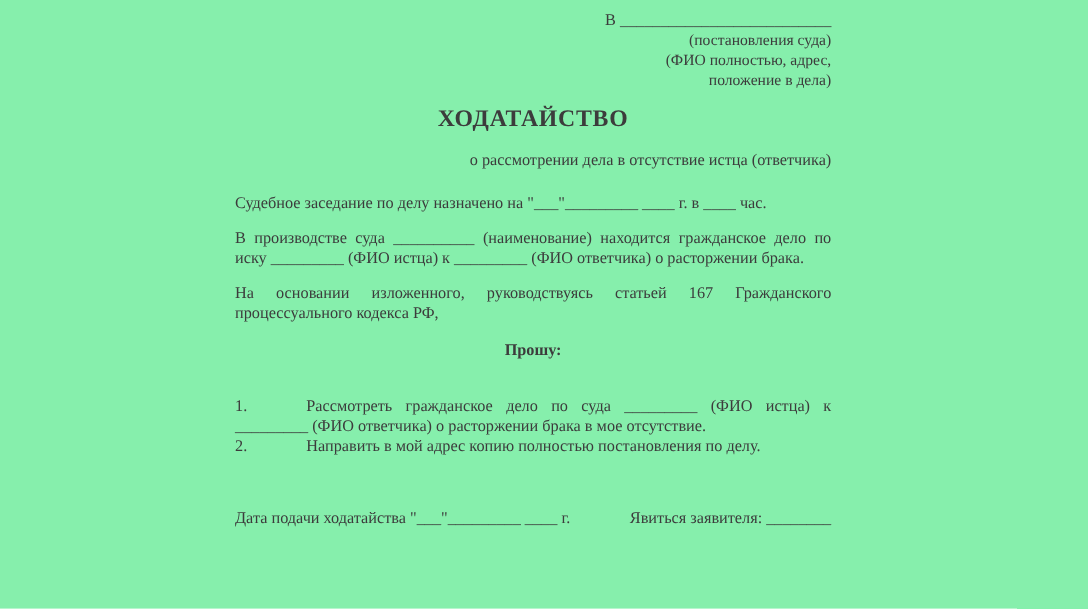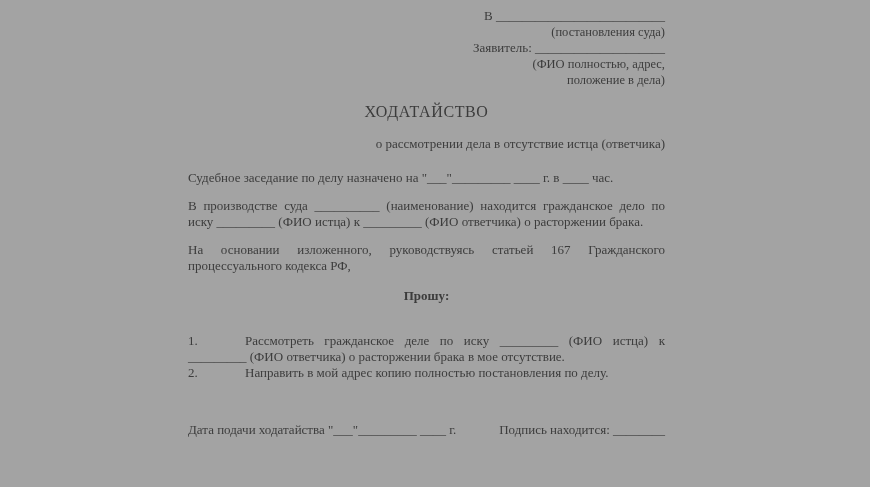--- a/index.html
+++ b/index.html
@@ -12,7 +12,7 @@
   .page {
     position: relative;
     width: 870px; height: 487px;
-    background: #a3a3a3;
+    background: #86efac;
     overflow: hidden;
   }
   .content {

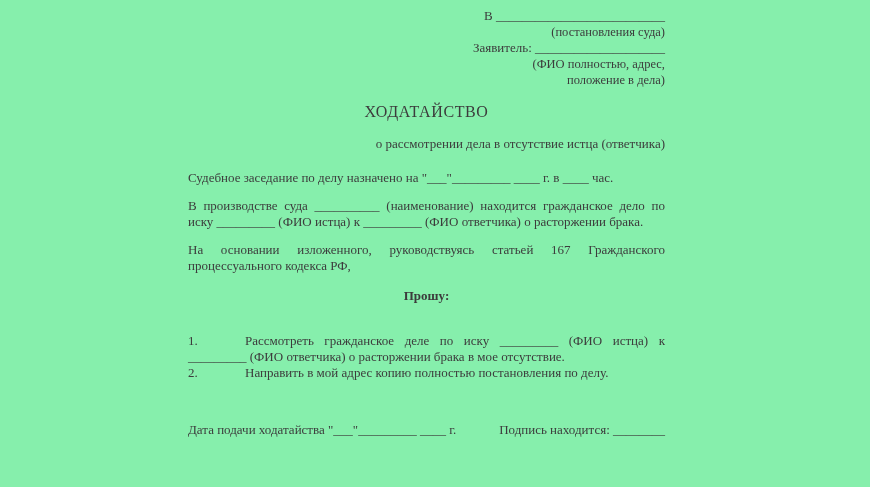--- a/index.html
+++ b/index.html
@@ -67,10 +67,6 @@
         <span class="blank">__________________________</span>
       </div>
       <div class="caption">(постановления суда)</div>
-      <div class="header-line">
-        <span>Заявитель:</span>
-        <span class="blank">____________________</span>
-      </div>
       <div class="caption">(ФИО полностью, адрес,</div>
       <div class="caption">положение в дела)</div>
     </div>

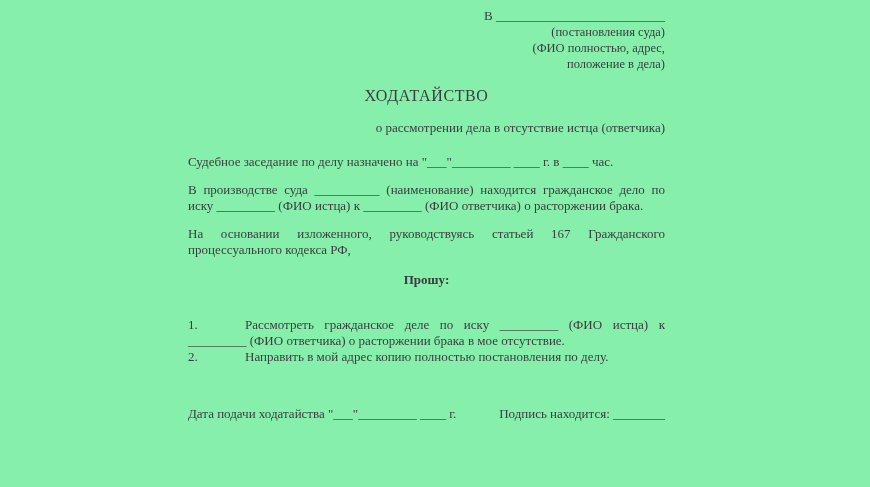--- a/index.html
+++ b/index.html
@@ -33,7 +33,7 @@
   .caption { font-size: 12.5px; }
   
   .title-block { text-align: center; margin-top: 16px; }
-  .doc-title { font-size: 16px; font-weight: normal; letter-spacing: 0.6px; }
+  .doc-title { font-size: 19px; font-weight: bold; letter-spacing: 0.6px; }
   .doc-subtitle { font-size: 13px; margin-top: 16px; text-align: right; }
   
   .body-text { margin-top: 18px; }

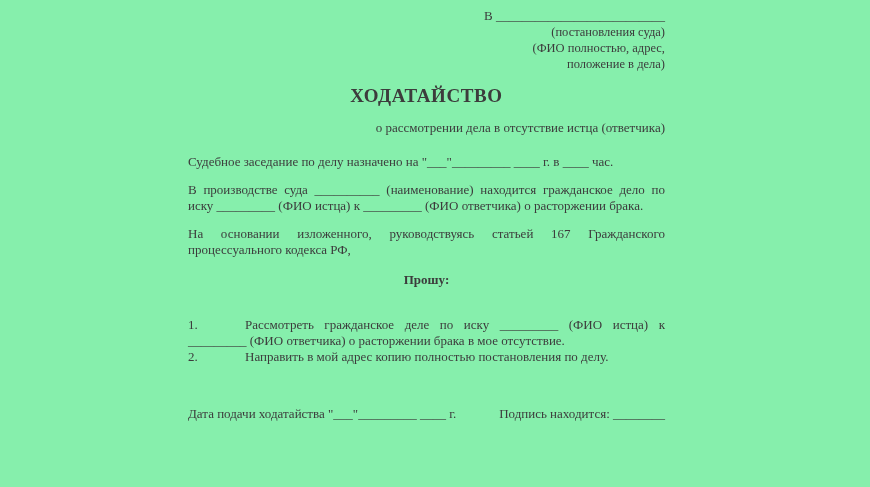--- a/index.html
+++ b/index.html
@@ -85,7 +85,7 @@
 
       <div class="request-list">
         <p class="request-item">
-          <span class="item-num">1.</span><span>Рассмотреть гражданское деле по иску _________ (ФИО истца) к _________ (ФИО ответчика) о расторжении брака в мое отсутствие.</span>
+          <span class="item-num">1.</span><span>Рассмотреть гражданское дело по суда _________ (ФИО истца) к _________ (ФИО ответчика) о расторжении брака в мое отсутствие.</span>
         </p>
         <p class="request-item">
           <span class="item-num">2.</span><span>Направить в мой адрес копию полностью постановления по делу.</span>

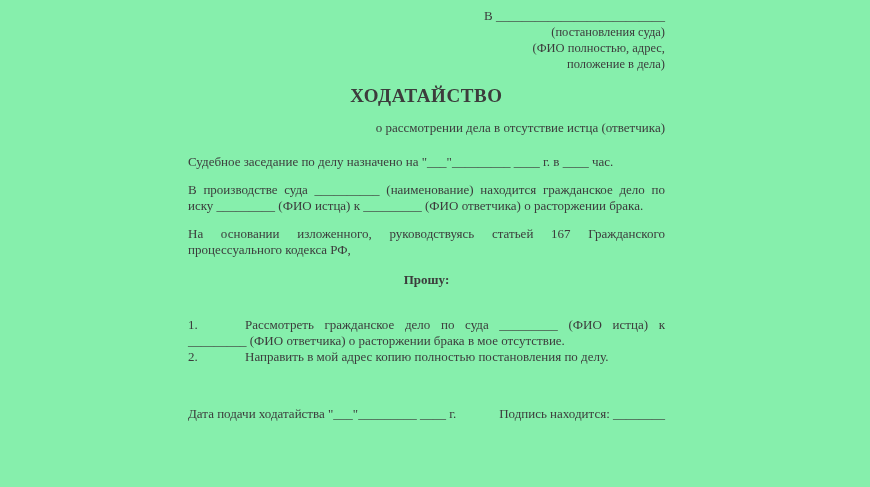--- a/index.html
+++ b/index.html
@@ -94,7 +94,7 @@
 
       <div class="footer-row">
         <span>Дата подачи ходатайства "___"_________ ____ г.</span>
-        <span>Подпись находится: ________</span>
+        <span>Явиться заявителя: ________</span>
       </div>
     </div>
 

